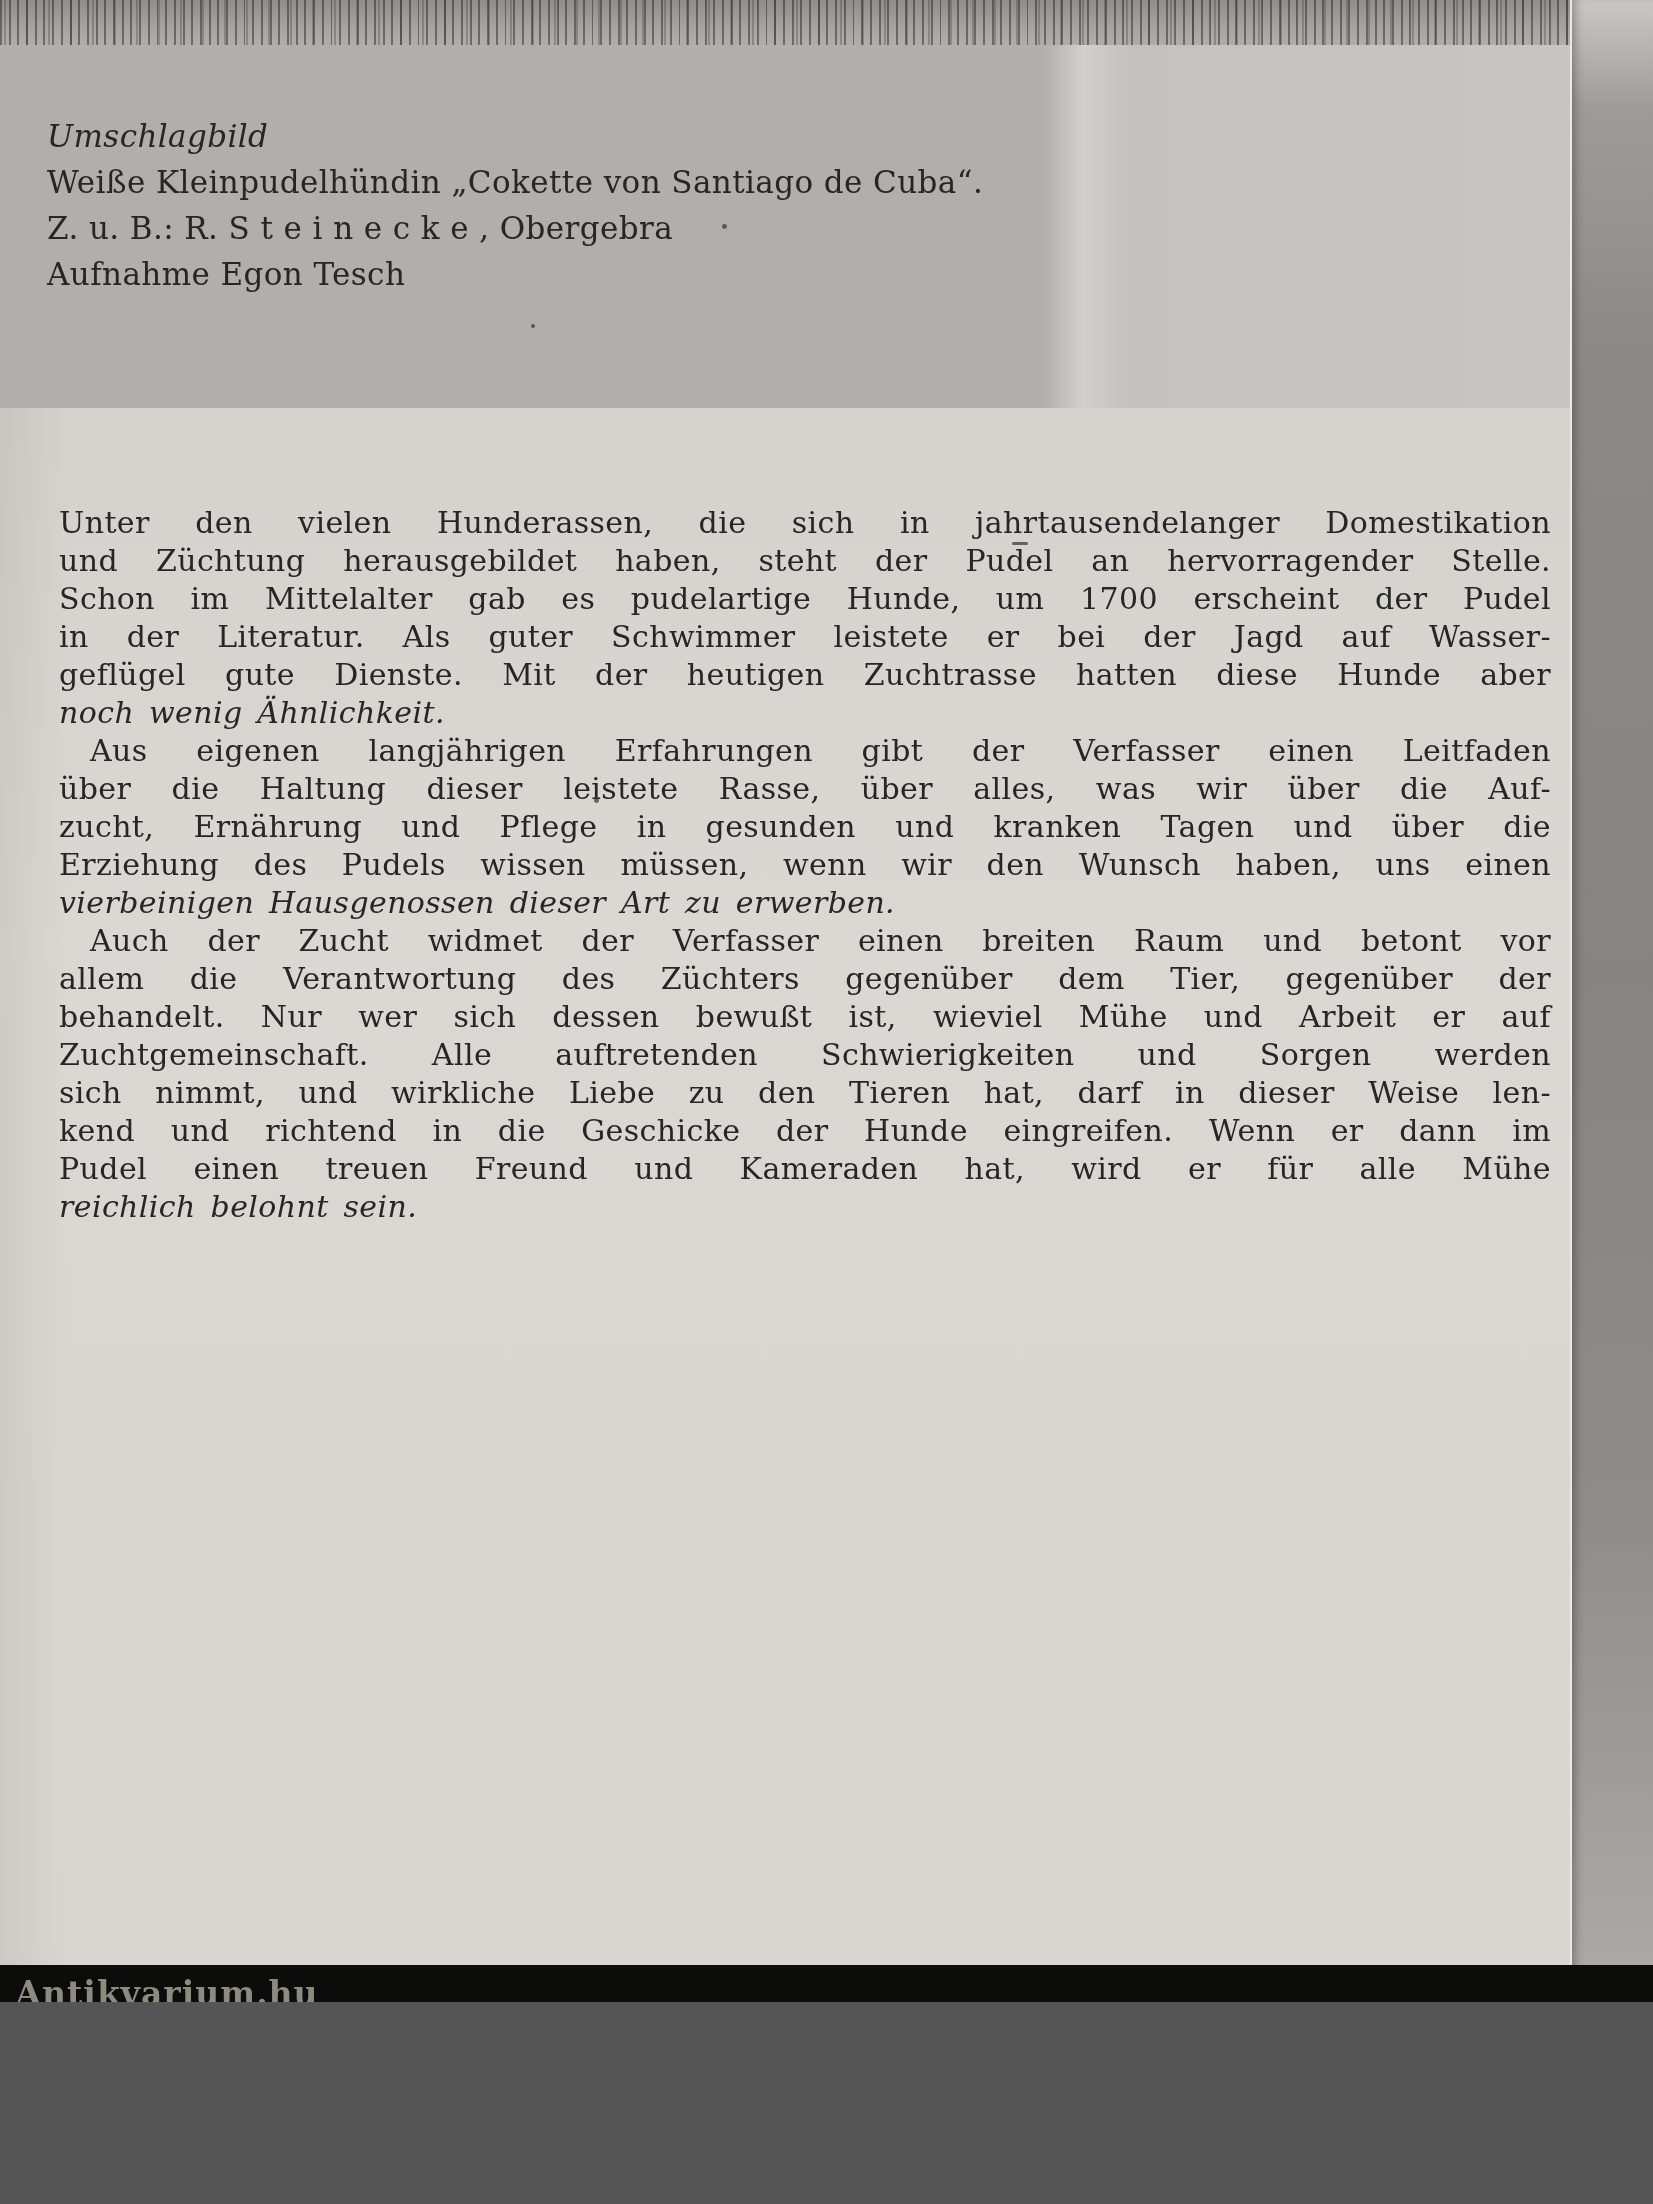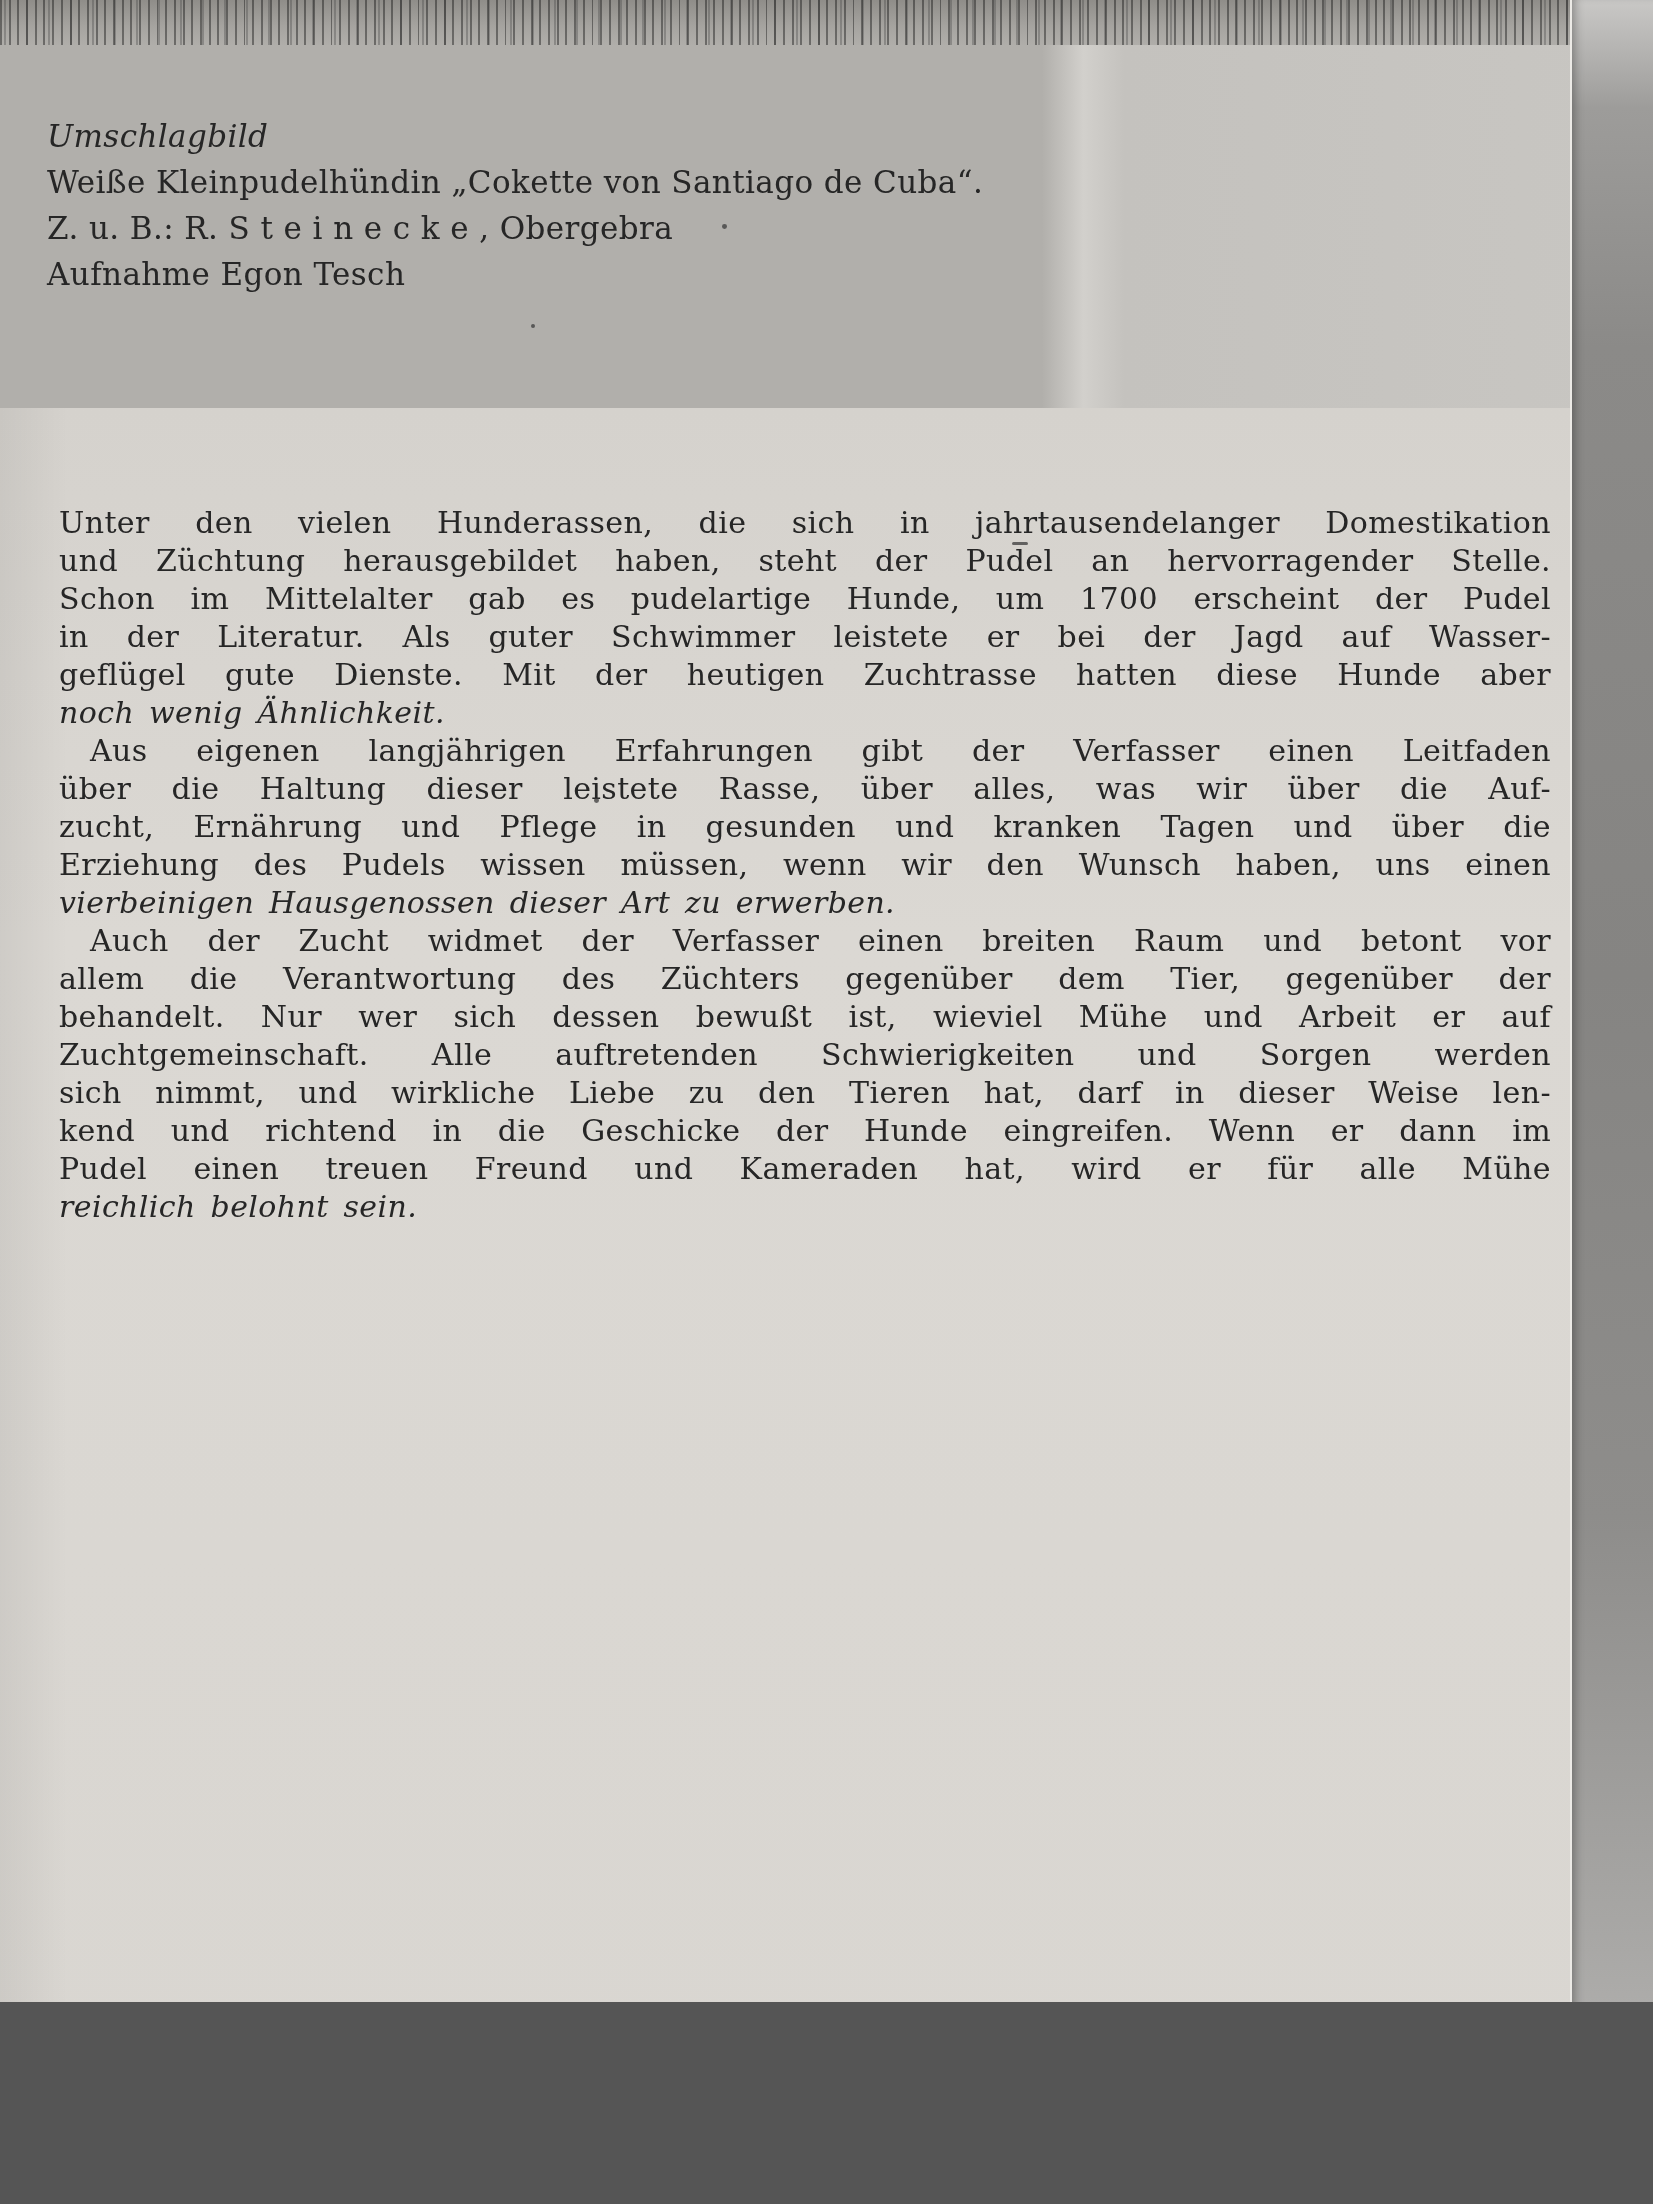--- a/index.html
+++ b/index.html
@@ -146,6 +146,9 @@
 
   <div class="right-edge"></div>
 
+  <div class="bottom-bar">
+    <div class="watermark">Antikvarium.hu</div>
+  </div>
 
 </div>
 

